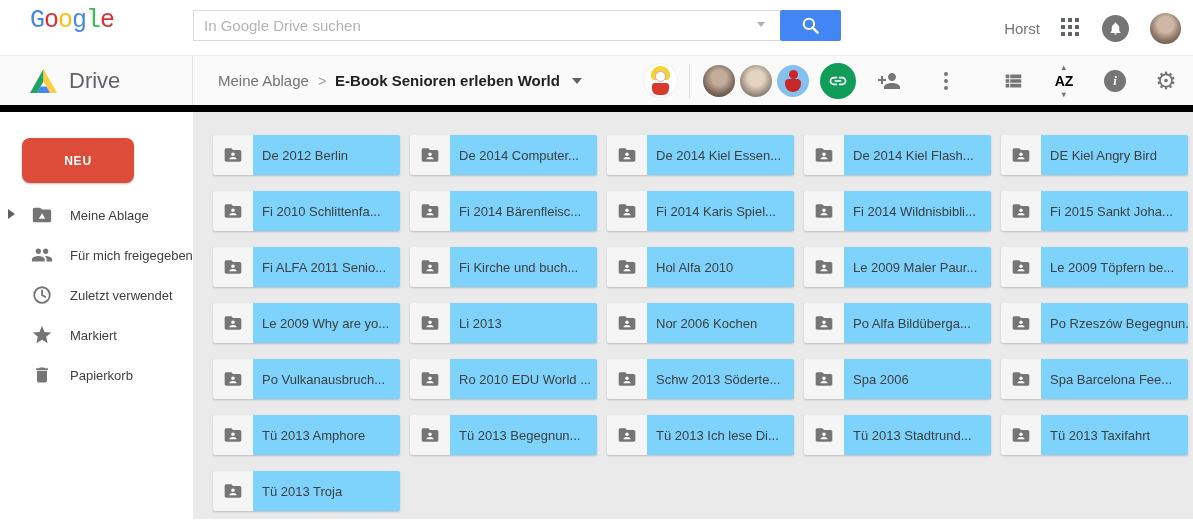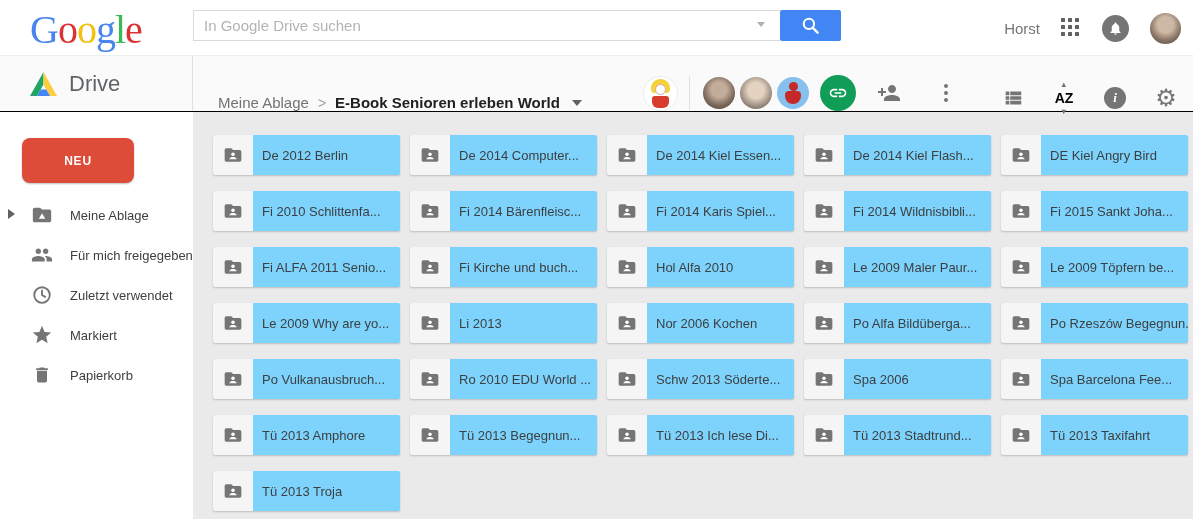--- a/index.html
+++ b/index.html
@@ -9,8 +9,8 @@
 
   
   .topbar { height:56px; background:#fff; position:relative; border-bottom:1px solid #ededed; }
-  .glogo { position:absolute; left:30px; top:6px; font-family:Liberation Serif, serif;
-    font-size:40px; letter-spacing:-1px; cursor:pointer; }
+  .glogo { position:absolute; left:30px; top:6px; font-family:Liberation Mono, monospace;
+    font-size:25px; letter-spacing:-1px; cursor:pointer; }
   .searchwrap { position:absolute; left:193px; top:10px; display:flex; }
   .searchbox { width:587px; height:31px; border:1px solid #d9d9d9; border-right:none;
     padding:0 28px 0 10px; font-size:15px; color:#333; outline:none; background:#fff; }

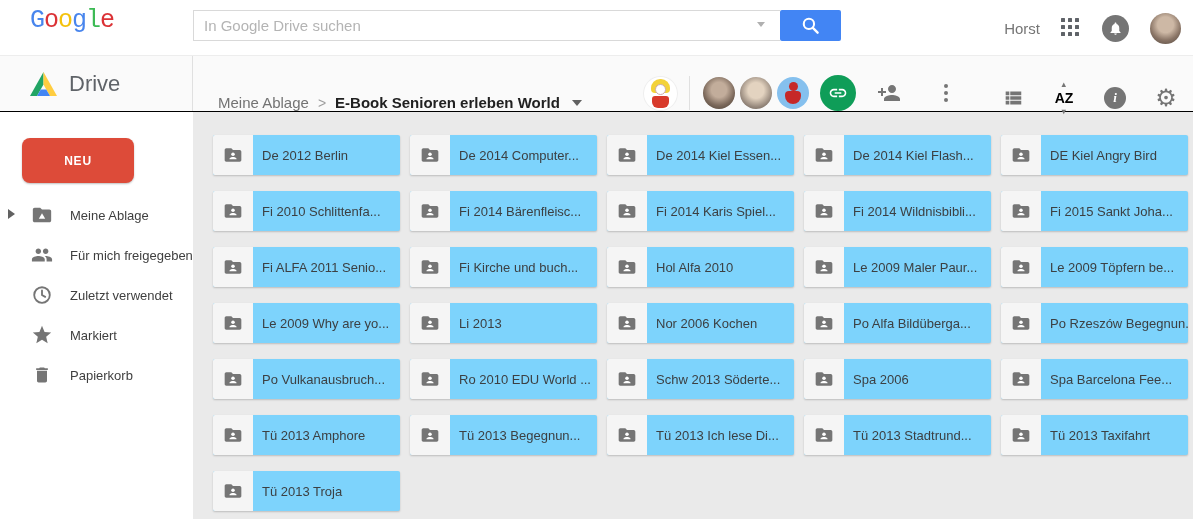--- a/index.html
+++ b/index.html
@@ -32,8 +32,8 @@
     background:radial-gradient(circle at 50% 38%, #cdb8a5 0 32%, #8a7566 62%, #4e443c 100%); }
 
   
-  .drivebar { height:56px; background:#fafafa; border-bottom:1px solid #000000;
-    display:flex; align-items:flex-end; position:relative; }
+  .drivebar { height:56px; background:#fafafa; border-bottom:7px solid #000000;
+    display:flex; align-items:center; position:relative; }
   .drive-left { width:193px; height:100%; display:flex; align-items:center;
     padding-left:30px; border-right:1px solid #e0e0e0; cursor:pointer; }
   .drive-name { font-size:22px; color:#5f6368; margin-left:12px; }

